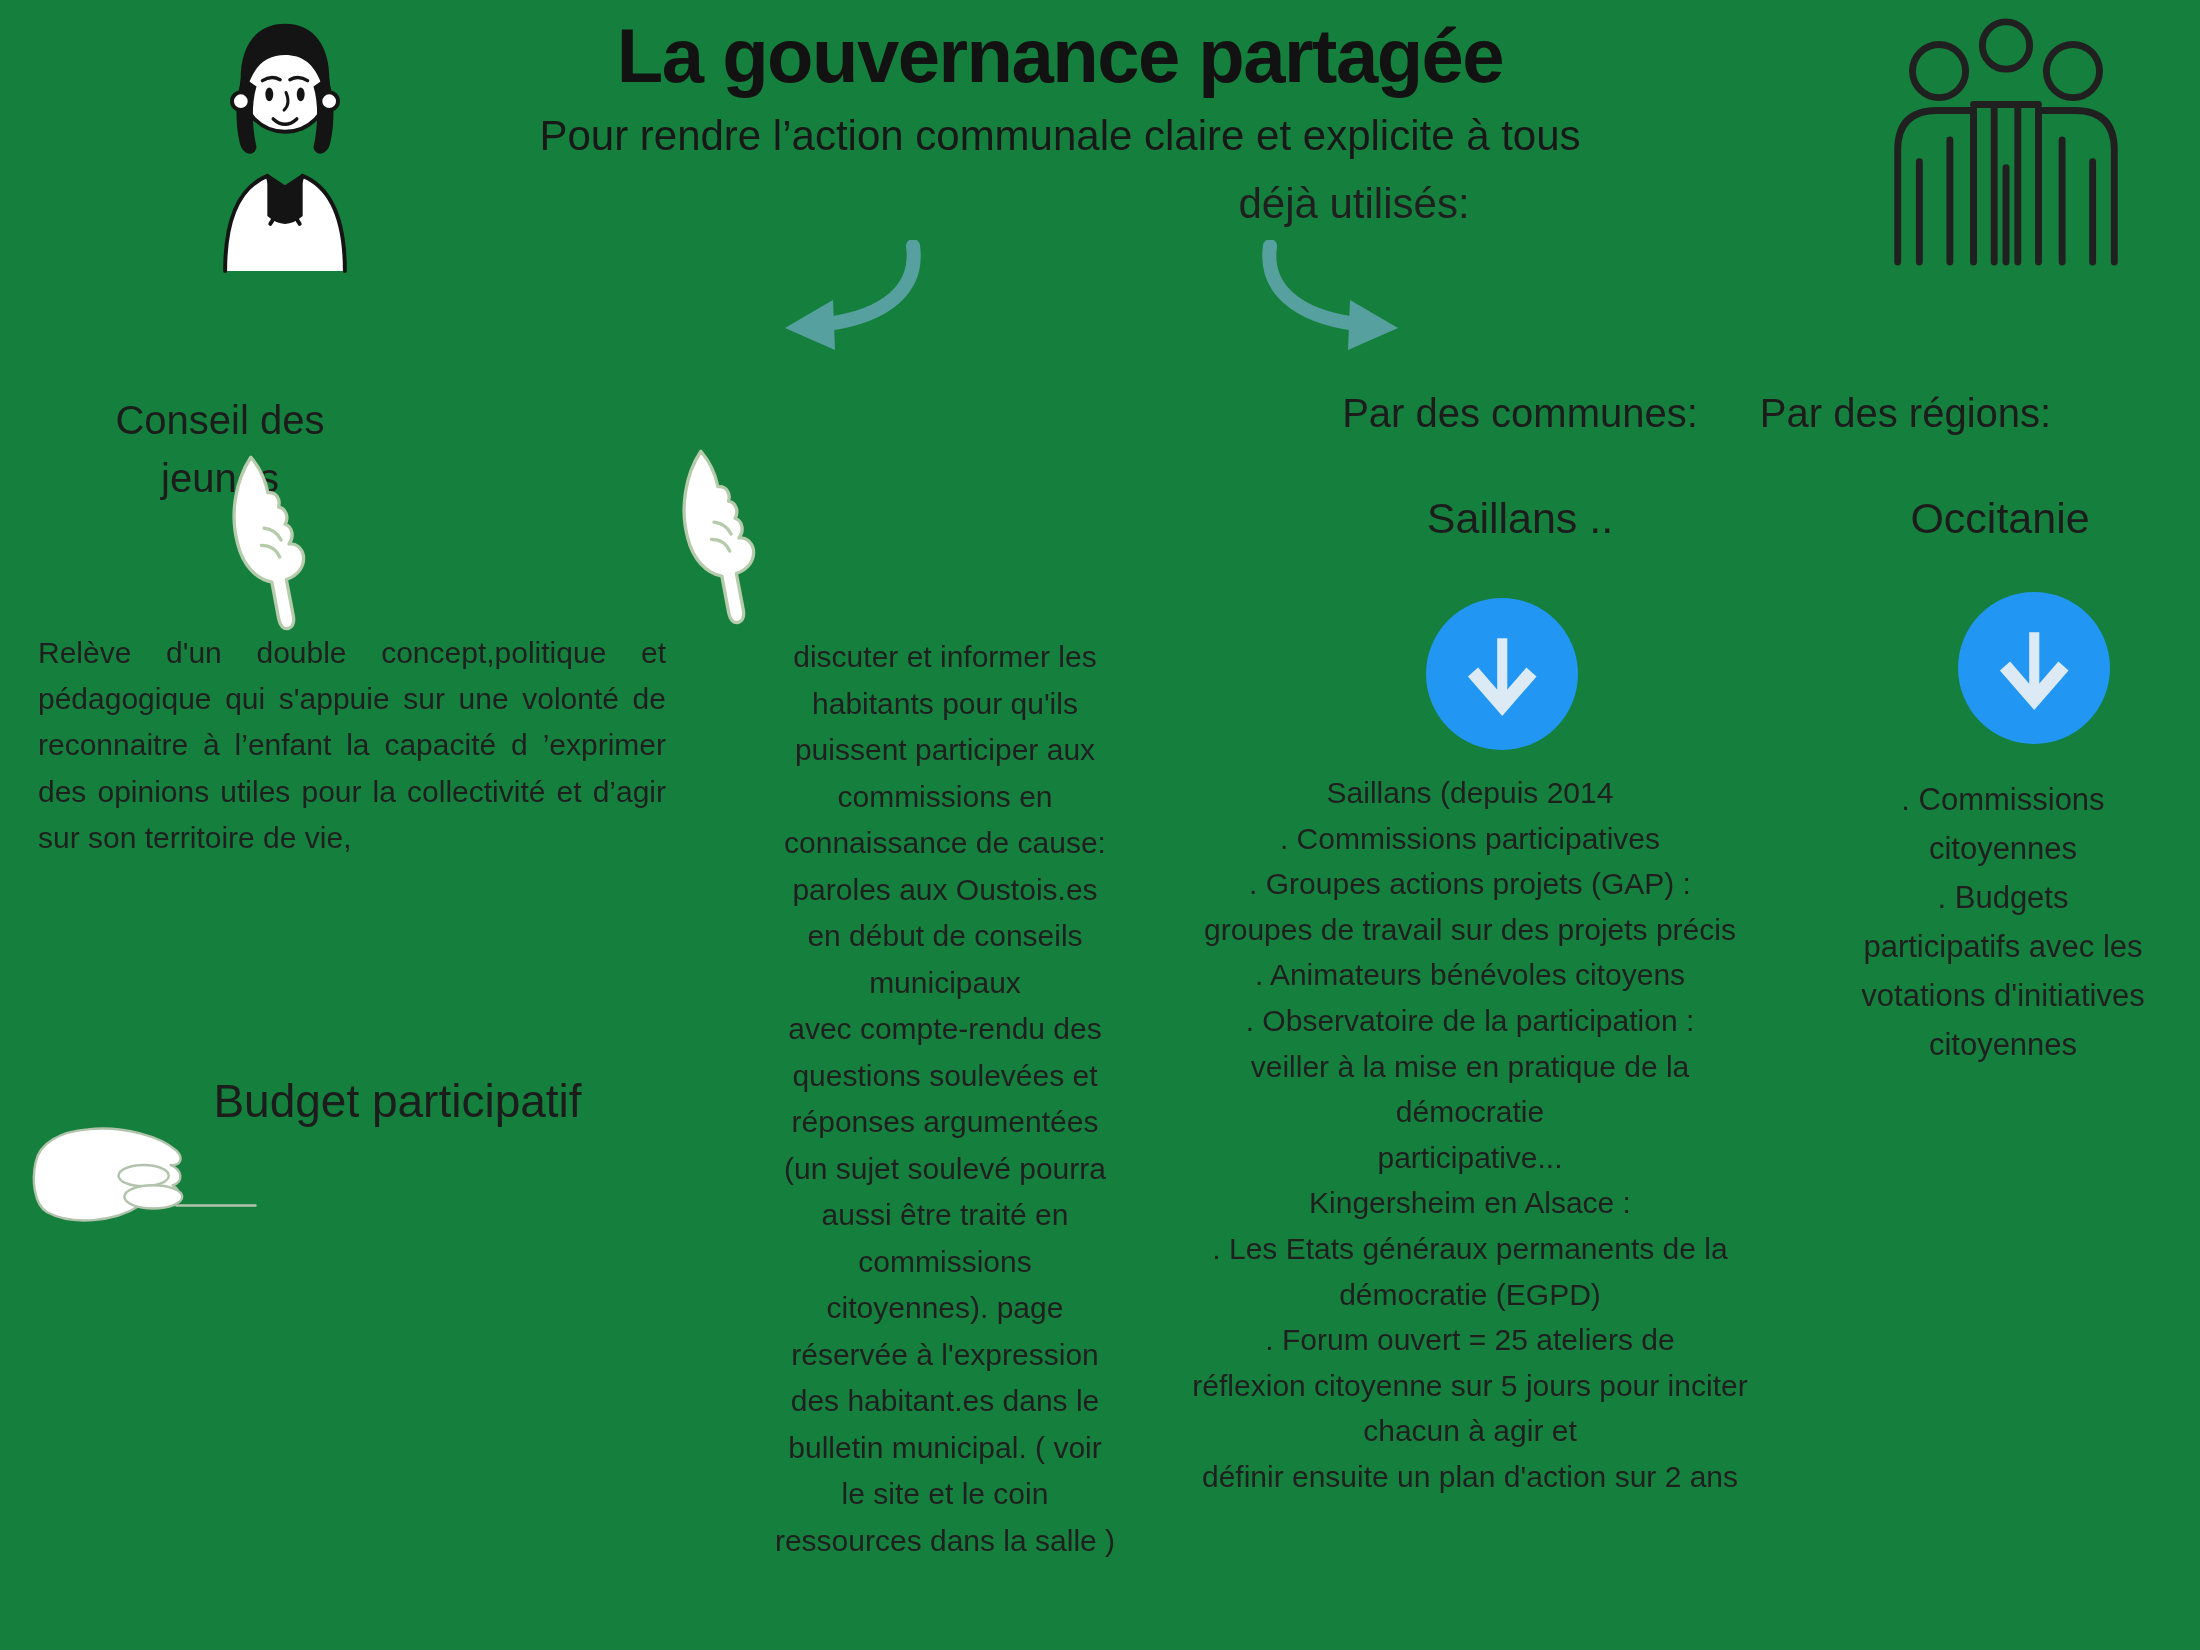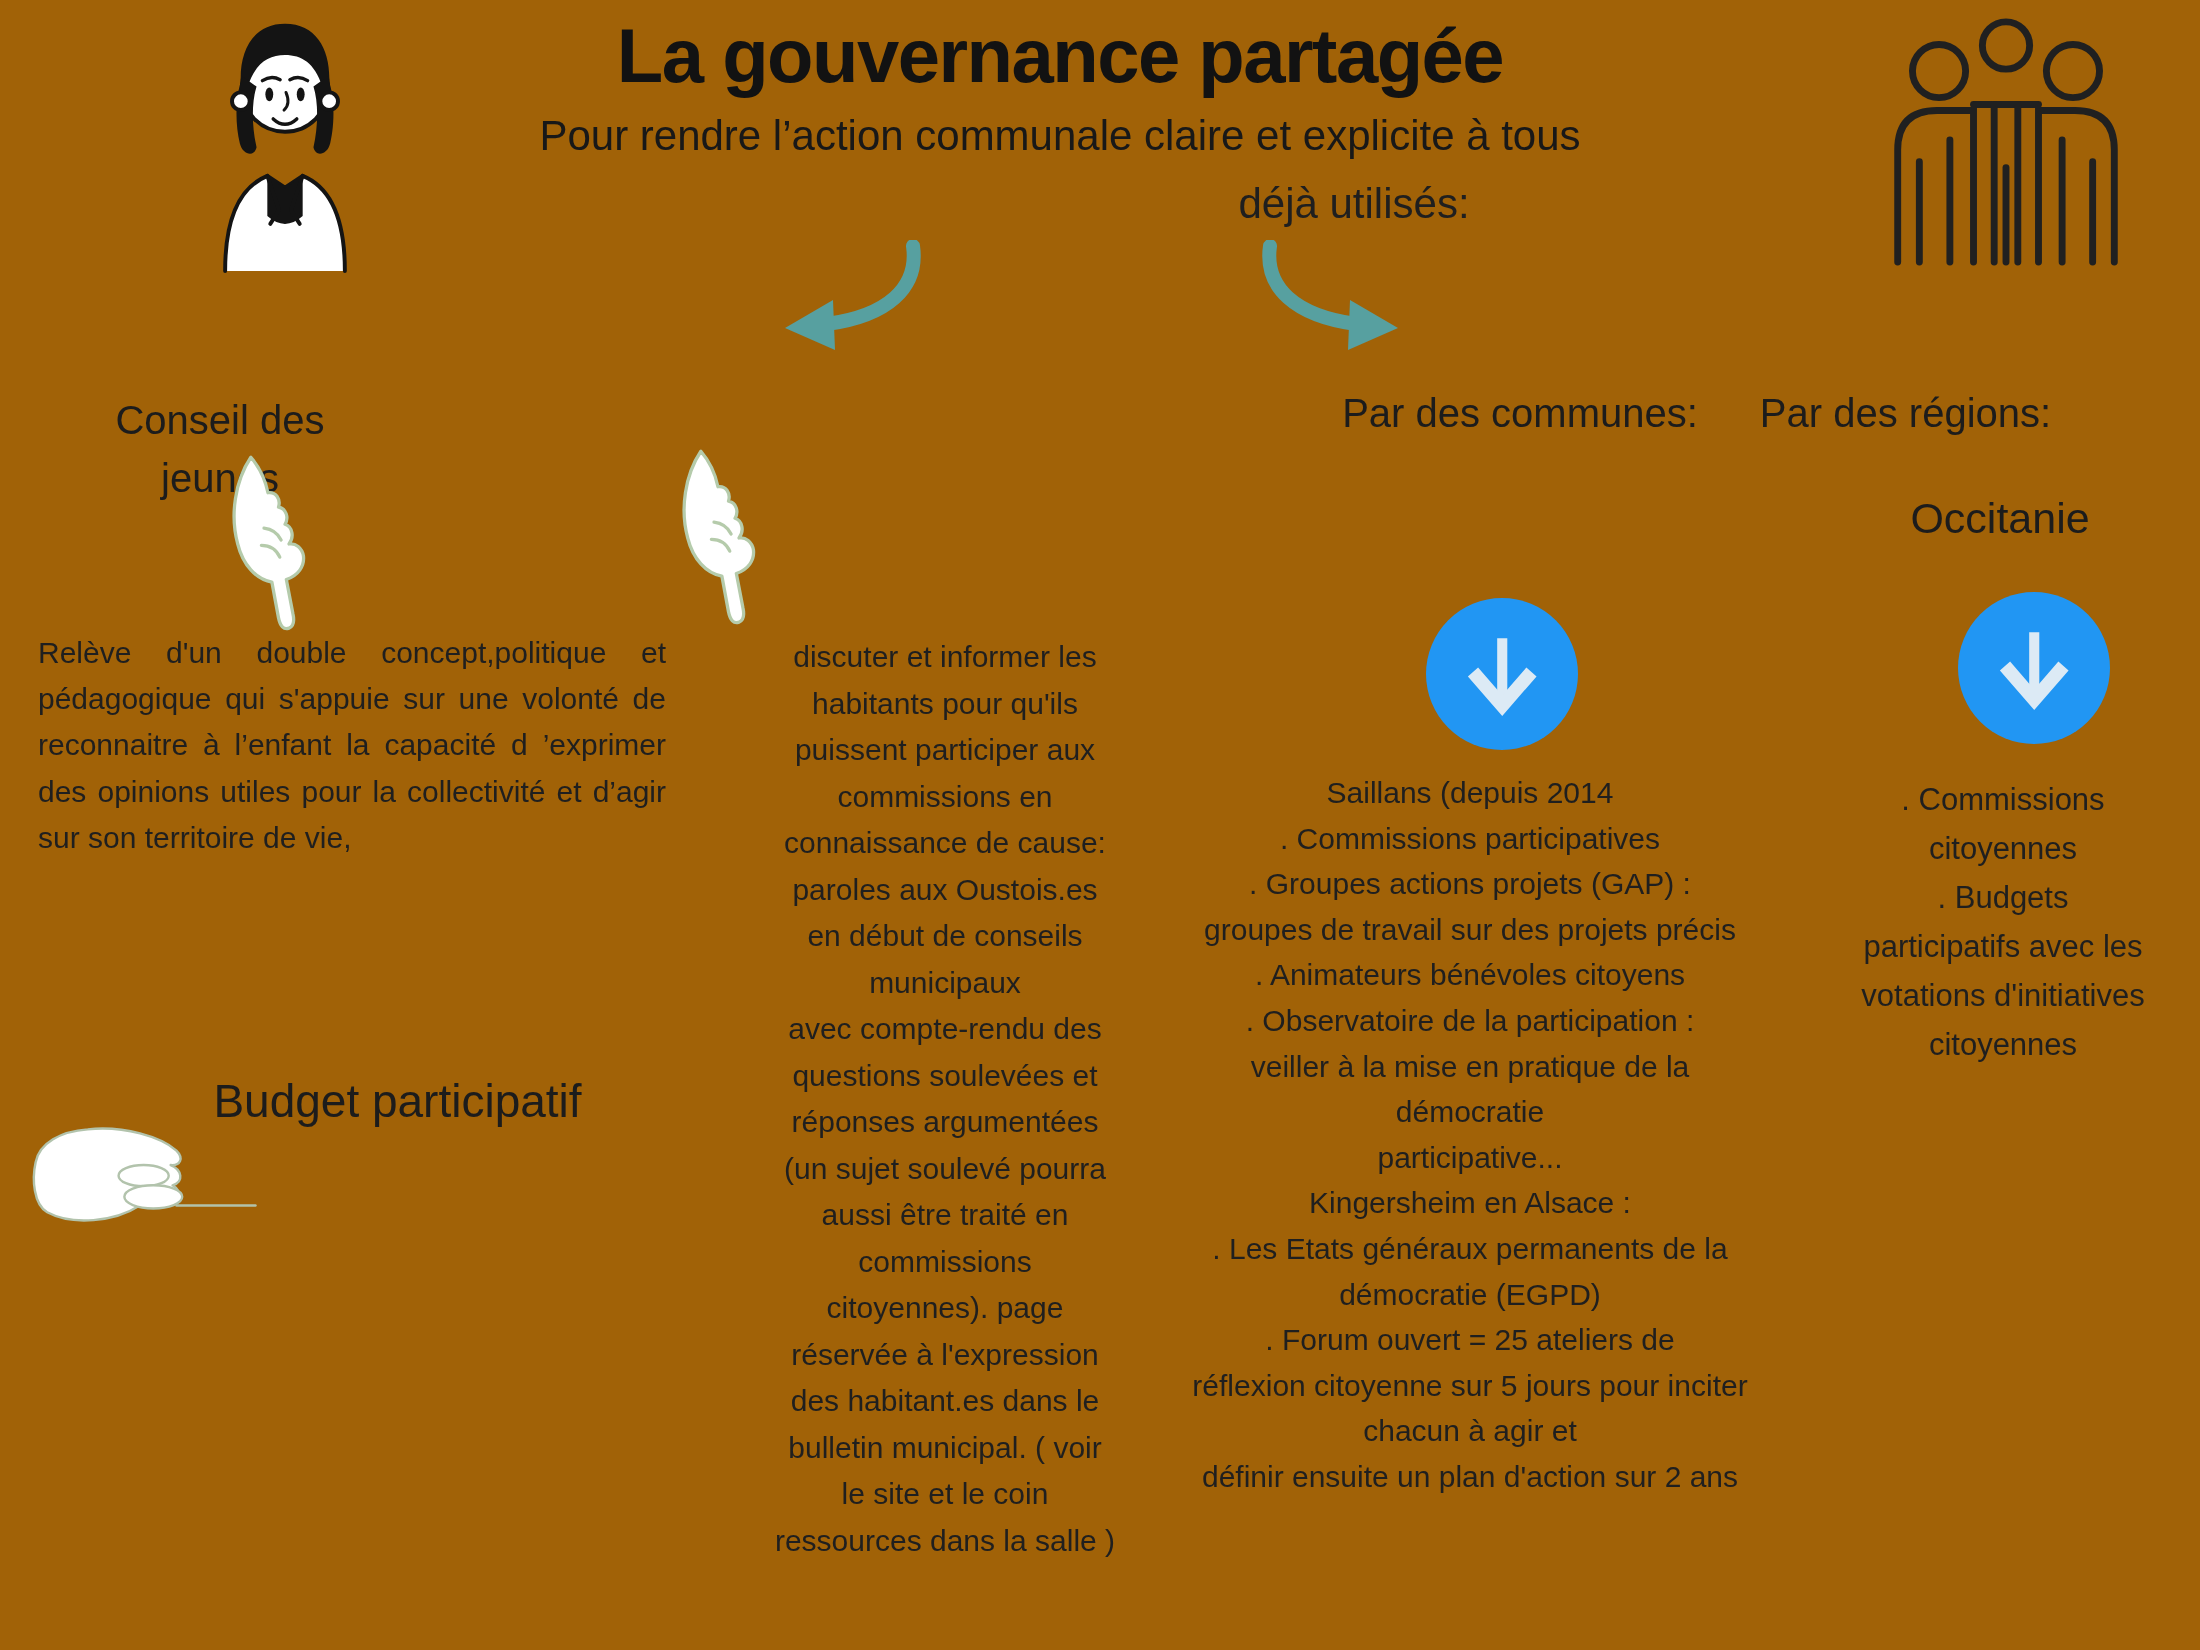--- a/index.html
+++ b/index.html
@@ -5,7 +5,7 @@
   html,body{margin:0;padding:0;background:#e8e8e8;}
   .canvas{
     position:relative;width:2200px;height:1650px;overflow:hidden;
-    background:#a16207;color:#1f1f1f;
+    background:#15803d;color:#1f1f1f;
     font-family:"Liberation Sans","DejaVu Sans",sans-serif;
   }
   .abs{position:absolute;}

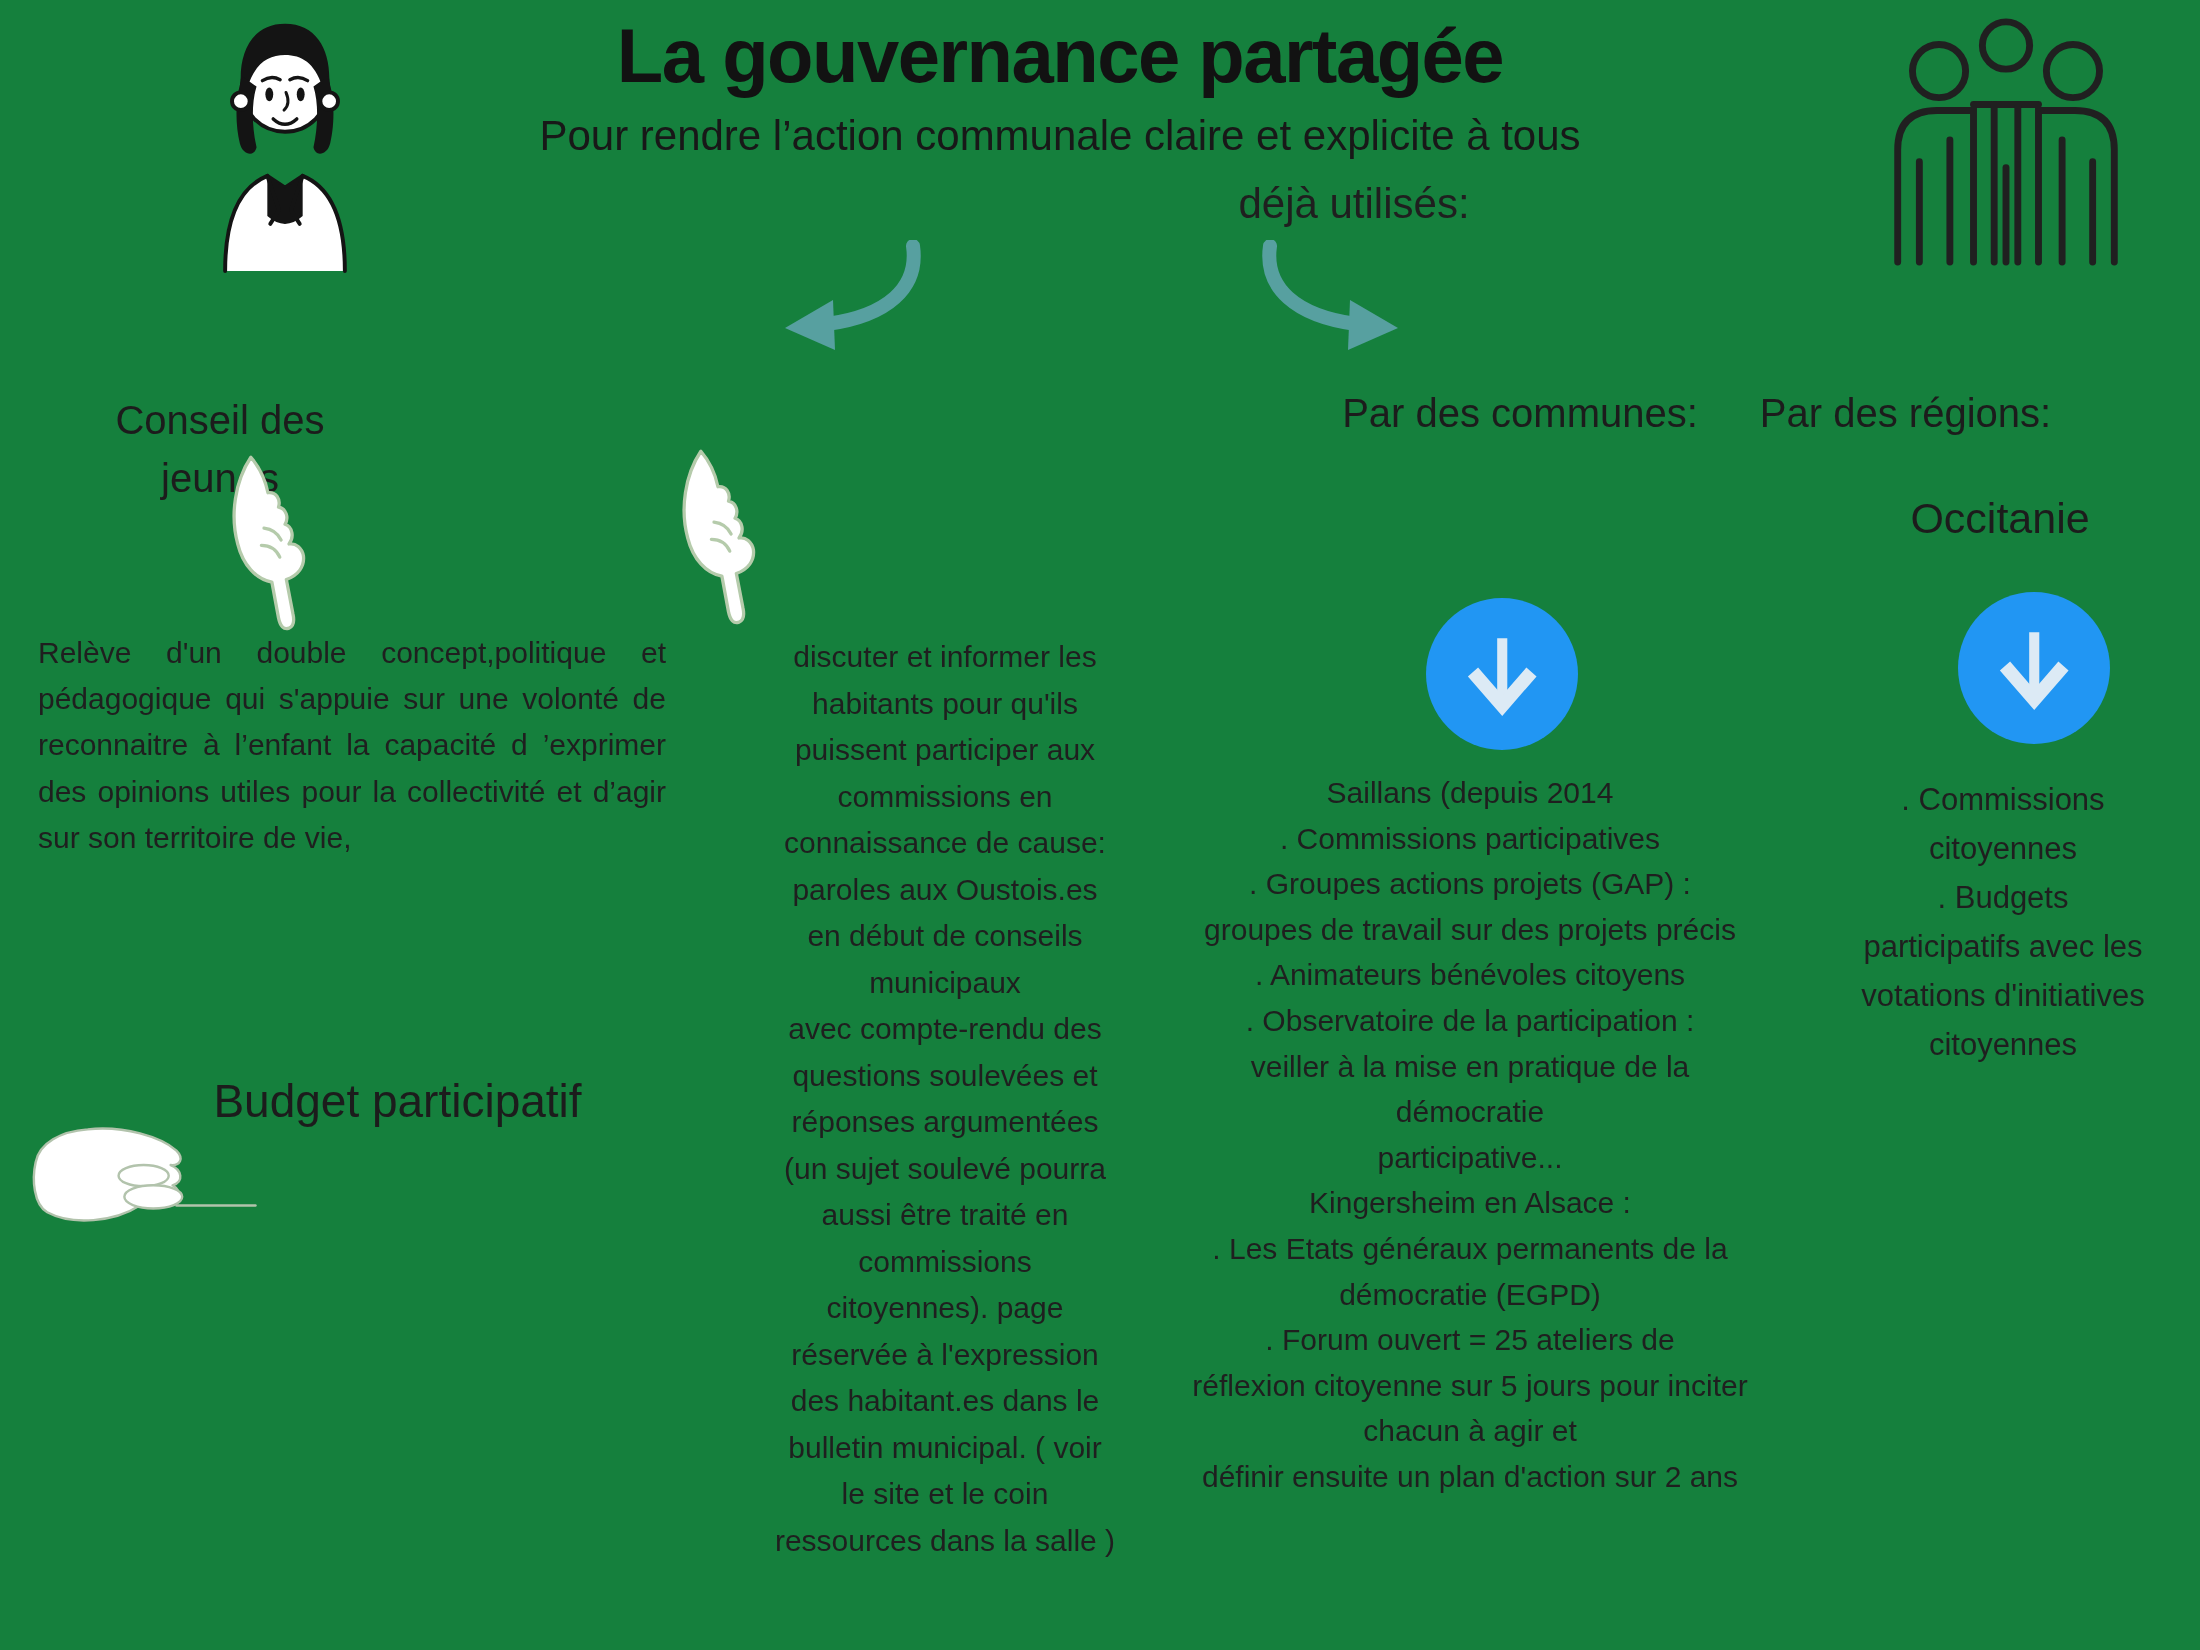--- a/index.html
+++ b/index.html
@@ -135,6 +135,7 @@
     </svg>
   </div>
 
+  <div class="abs center sub-place saillans-sub">Saillans ..</div>
   <div class="abs center sub-place occitanie-sub">Occitanie</div>
 
   <div class="abs blue-circle bc1">

